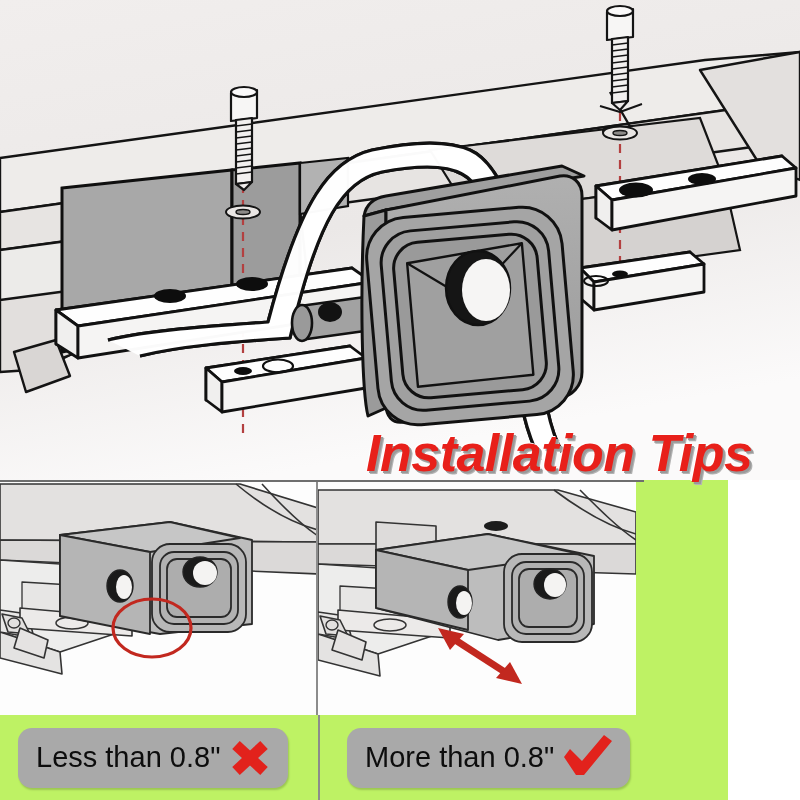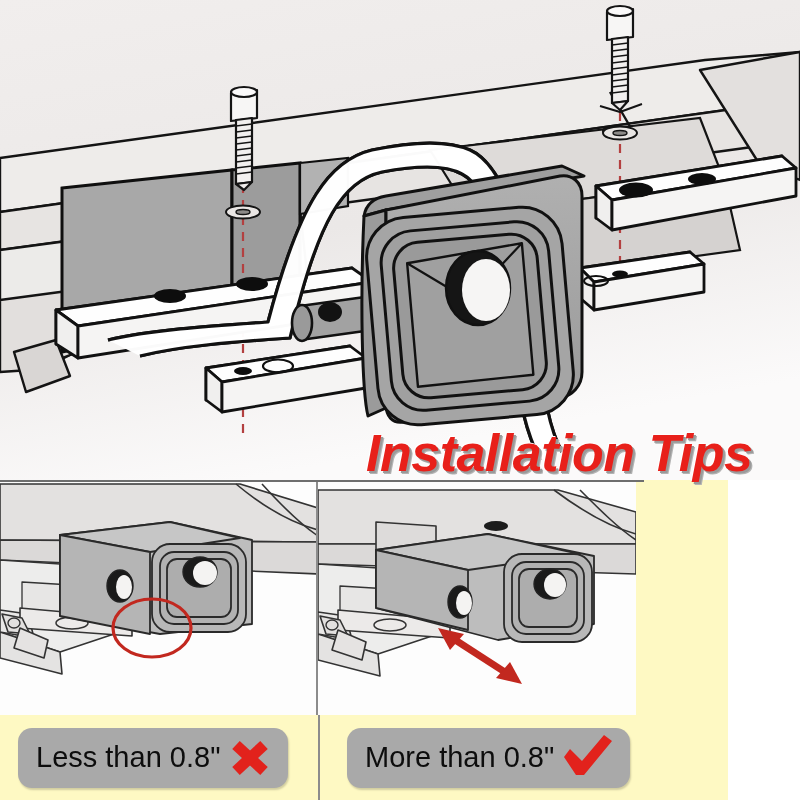--- a/index.html
+++ b/index.html
@@ -13,7 +13,7 @@
   #root {
     position: relative;
     width: 728px; height: 800px;
-    background: #fef9c3;
+    background: #bef264;
   }
 
   

